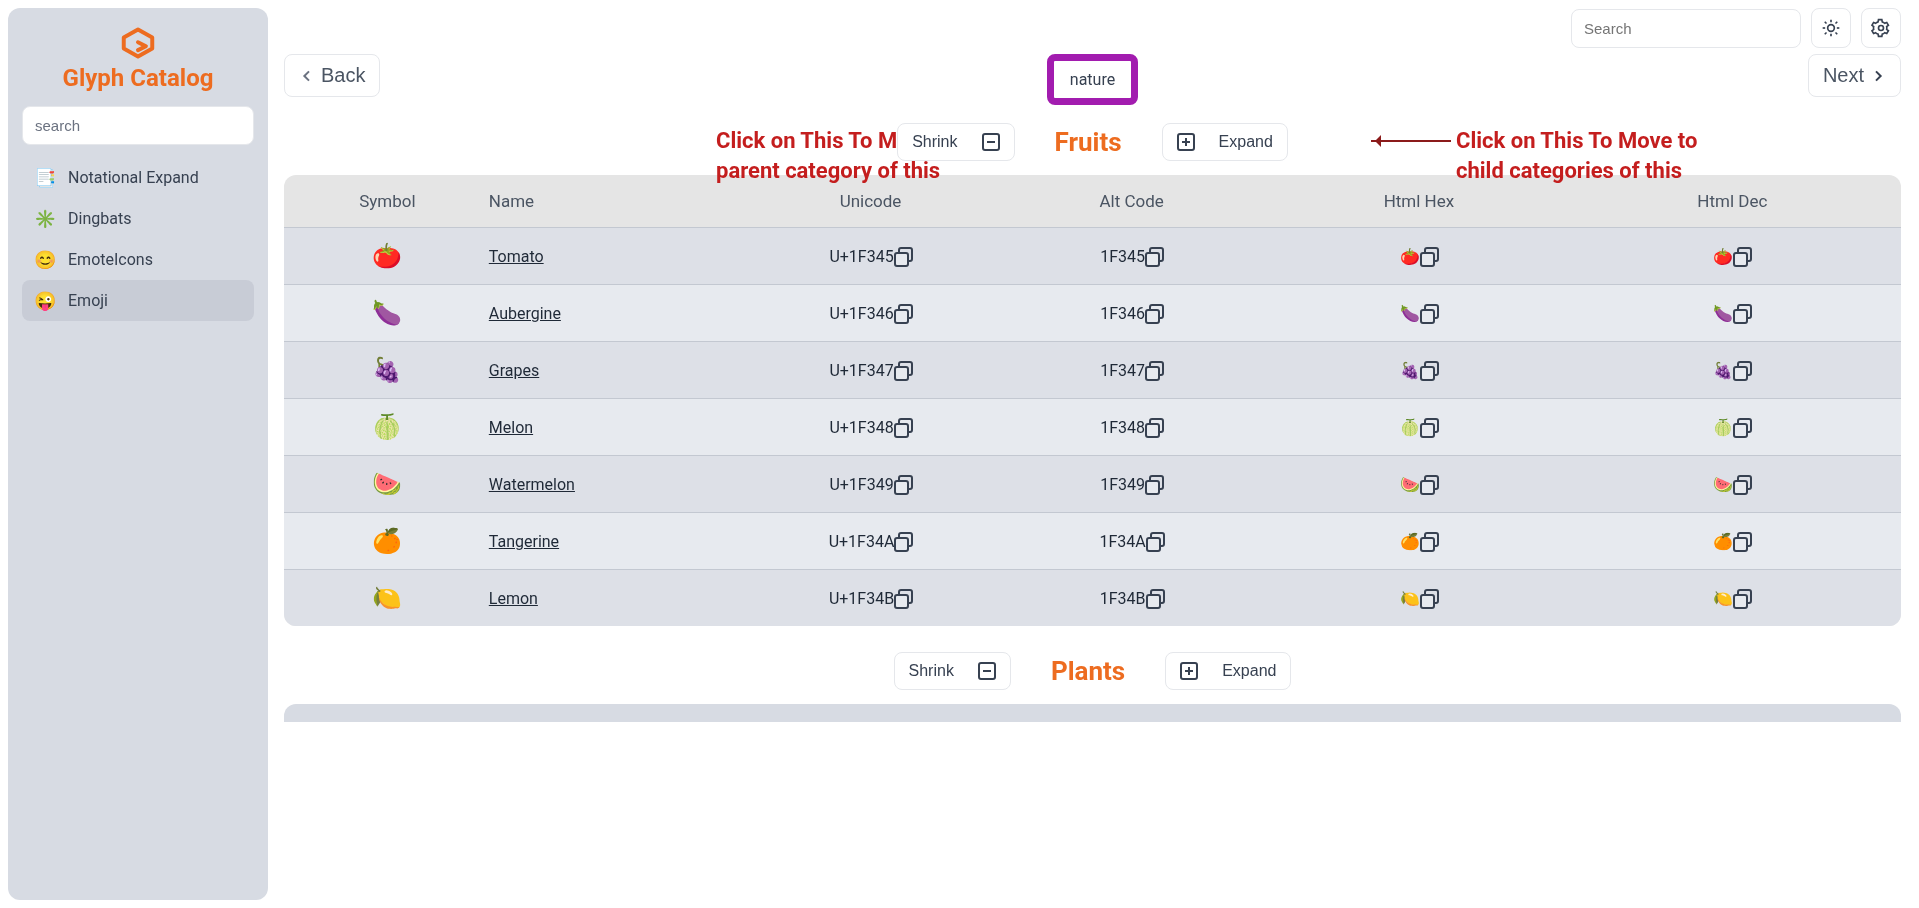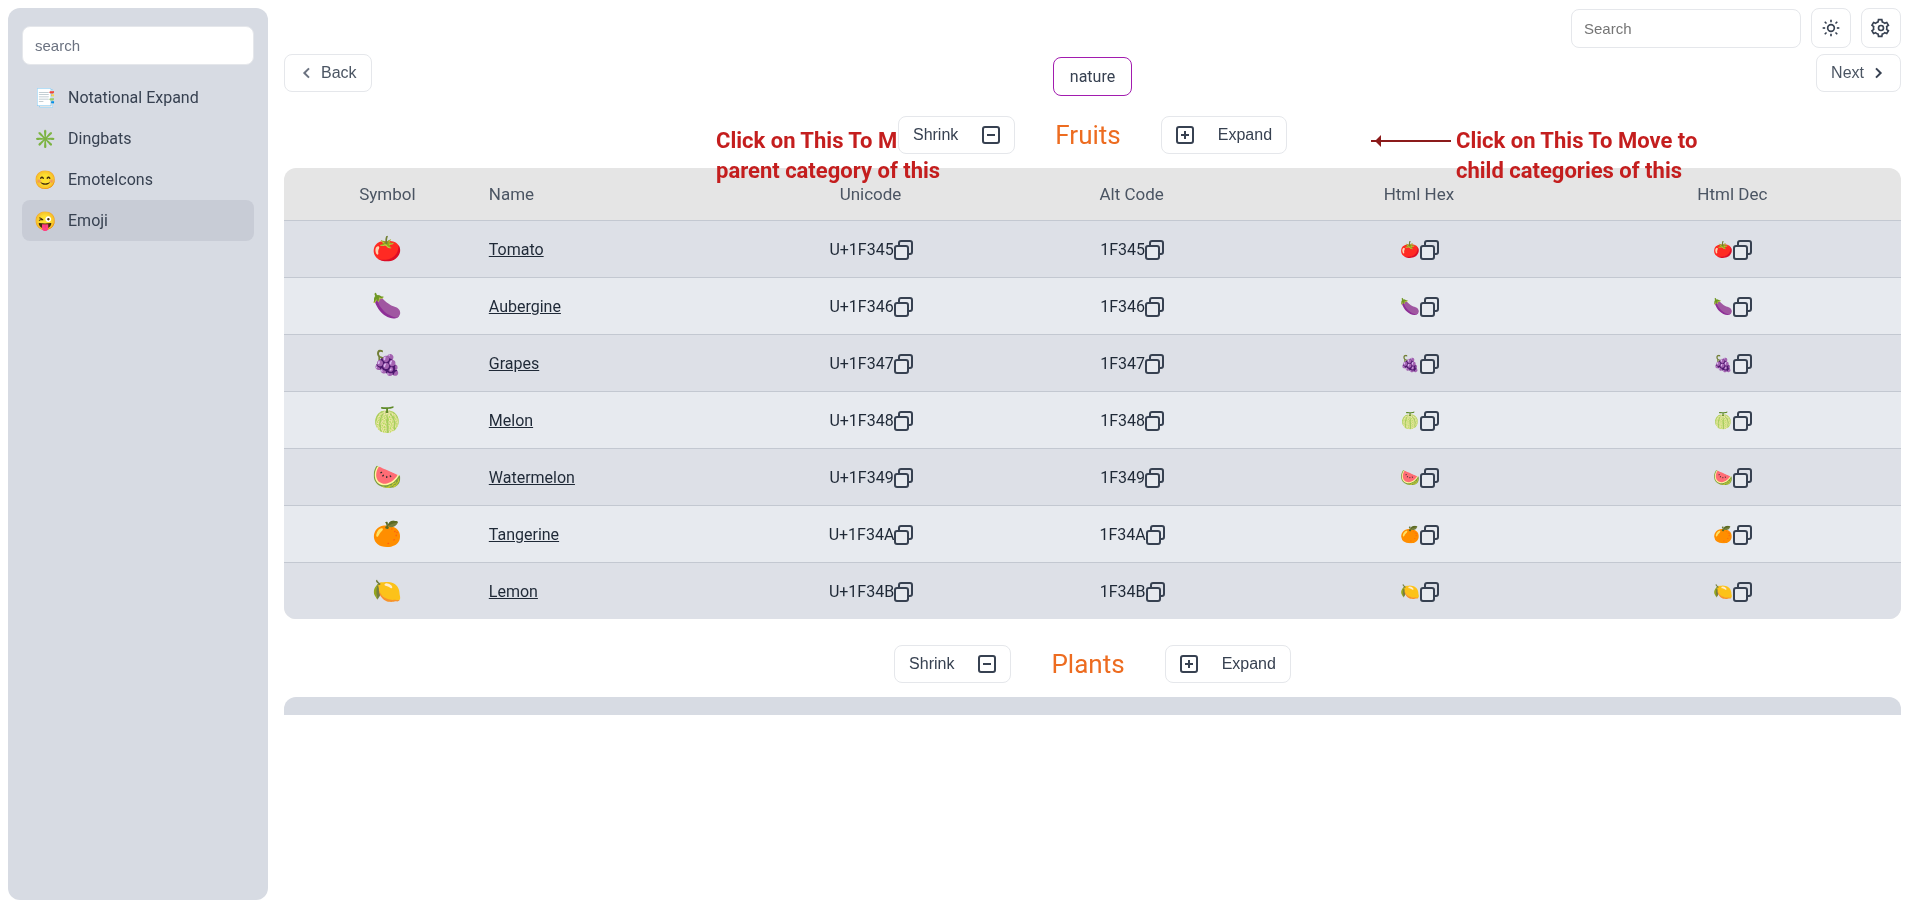--- a/index.html
+++ b/index.html
@@ -261,6 +261,15 @@
 <div class="app">
 
   <aside class="sidebar">
+    <div class="brand">
+      <div class="brand-icon">
+        <svg width="38" height="34" viewBox="0 0 48 42" fill="none" style="margin:0 auto">
+          <path d="M24 4 L42 14 L42 28 L24 38 L6 28 L6 14 Z" stroke="#ed6c20" stroke-width="5" fill="none" stroke-linejoin="round"></path>
+          <path d="M24 20 L34 25 L24 30" stroke="#ed6c20" stroke-width="5" fill="none" stroke-linecap="round" stroke-linejoin="round"></path>
+        </svg>
+      </div>
+      <div class="brand-title">Glyph Catalog</div>
+    </div>
     <input class="sidebar-search" placeholder="search" style="">
     <div id="nav-list">
         <div class="nav-item">

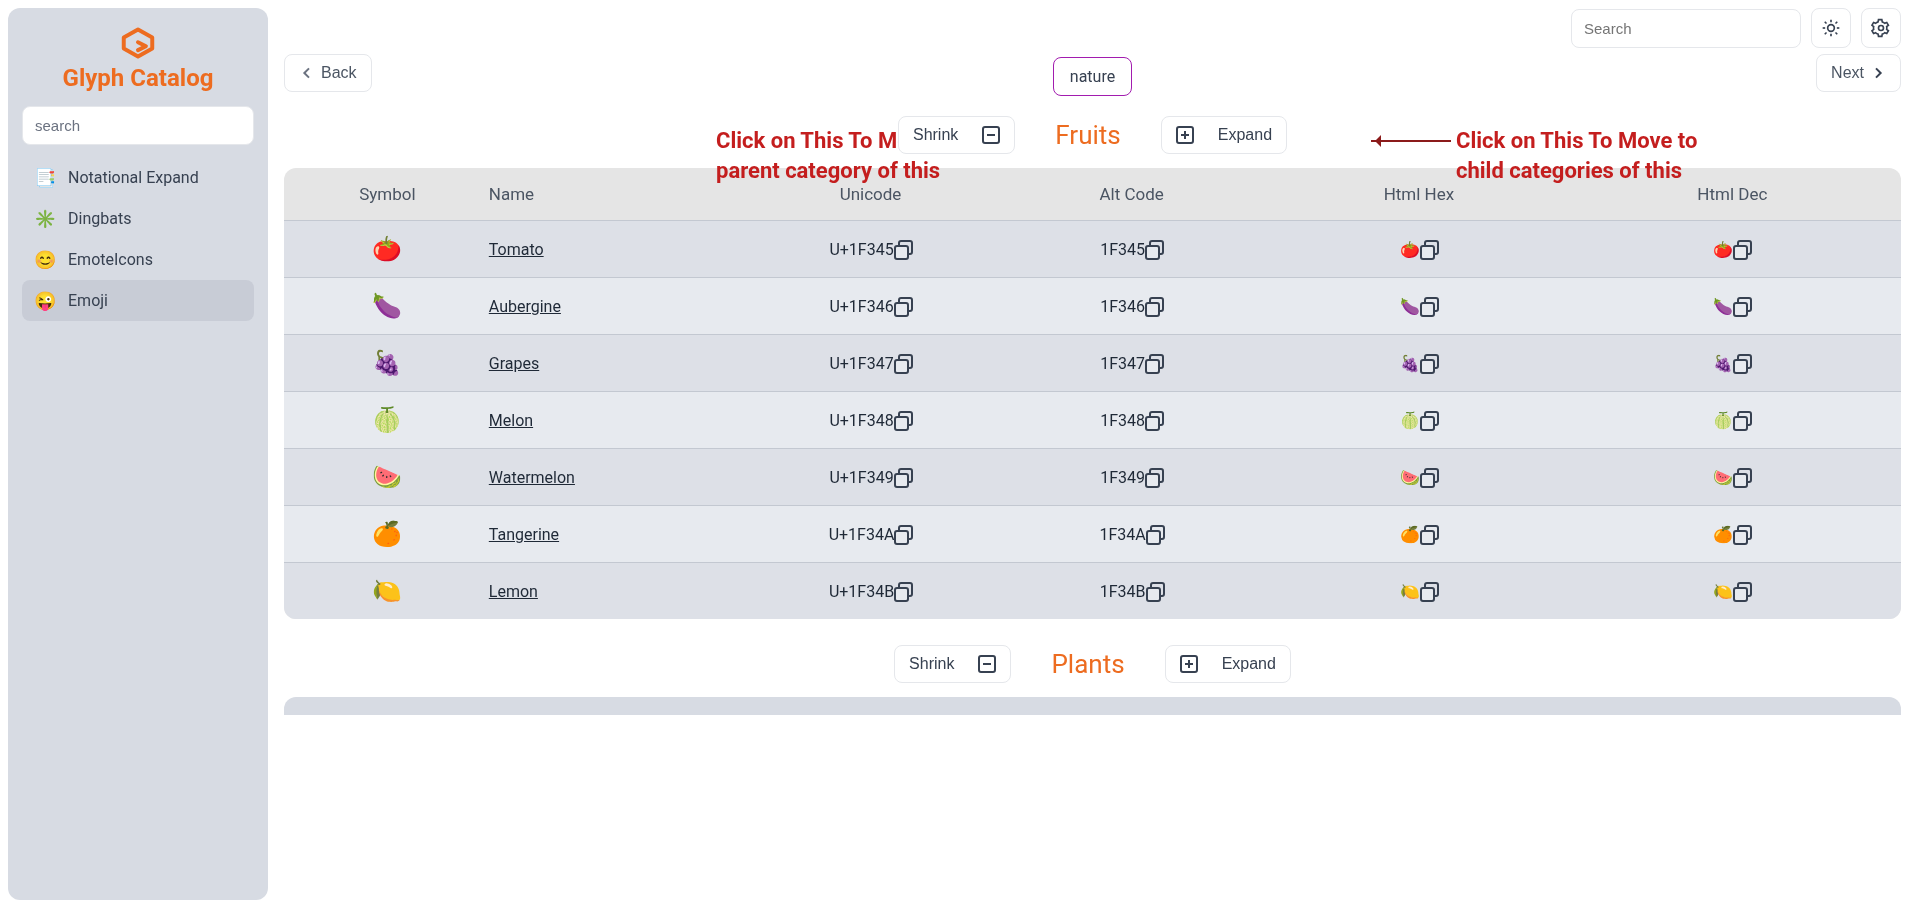--- a/index.html
+++ b/index.html
@@ -106,7 +106,7 @@
     background: #fff;
     border-radius: 8px;
     padding: 9px 14px;
-    font-size: 16px;
+    font-size: 20px;
     color: #4b5563;
     display: inline-flex;
     align-items: center;

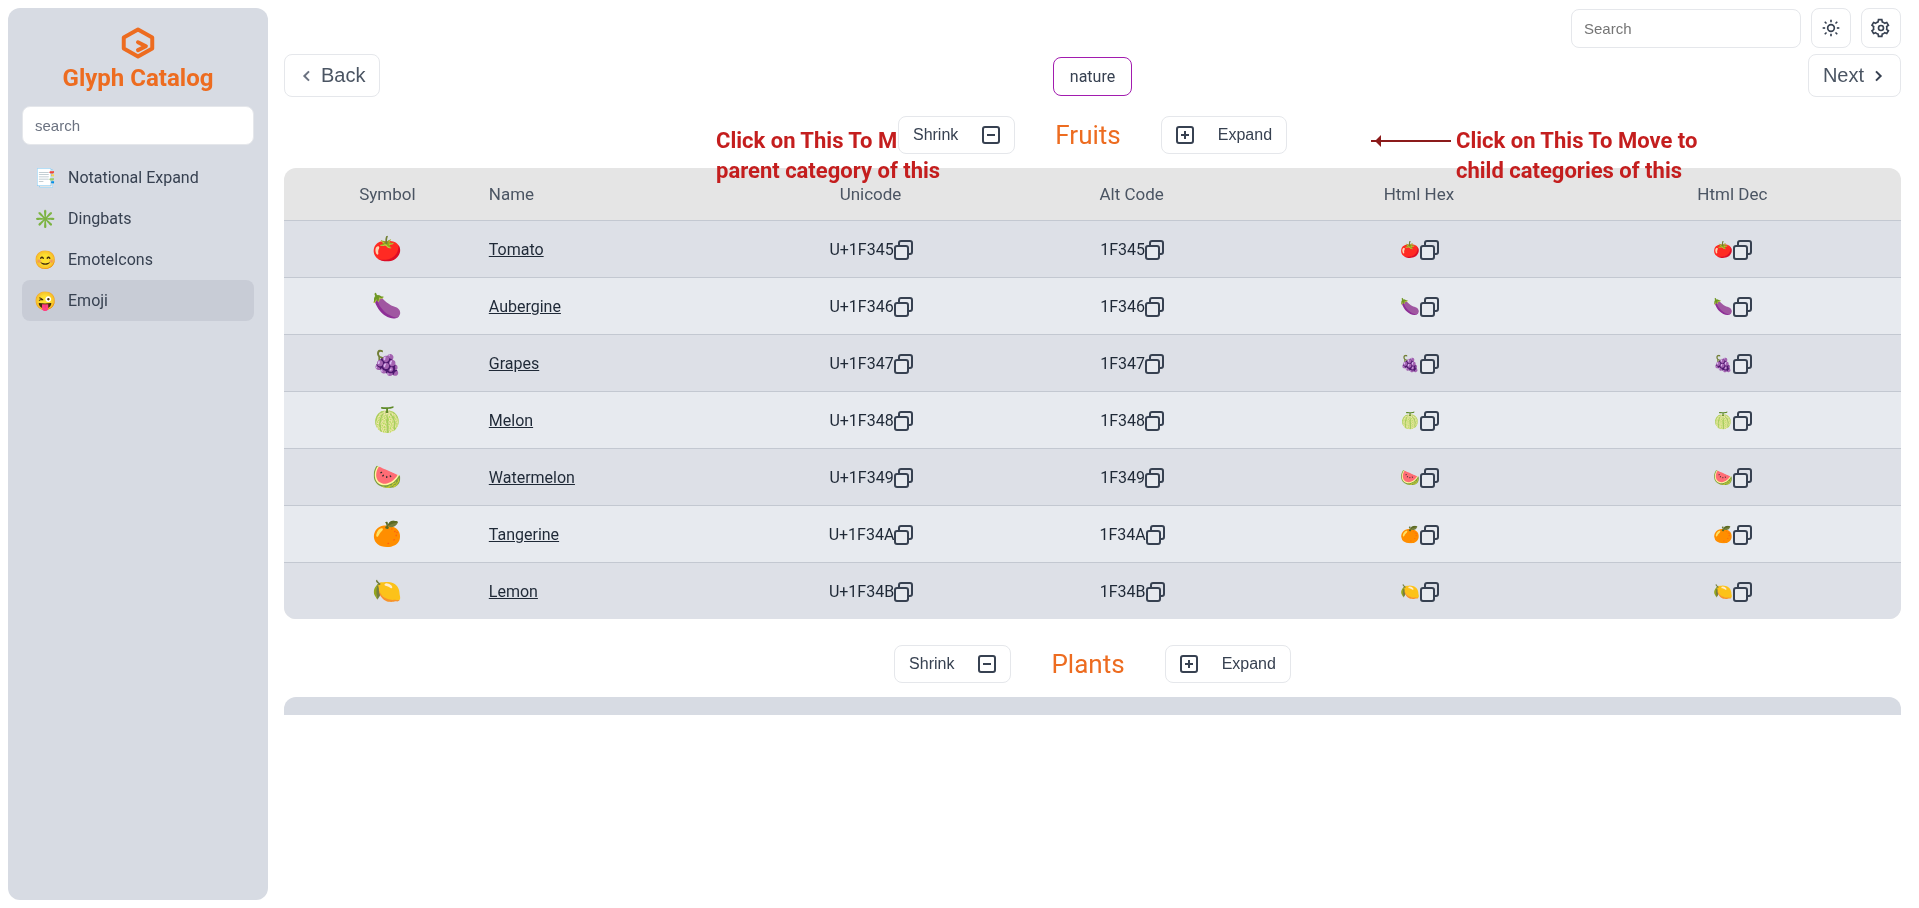--- a/index.html
+++ b/index.html
@@ -114,7 +114,7 @@
     cursor: pointer;
   }
   .pill-static {
-    border: 1px solid #a21caf;
+    border: 7px solid #a21caf;
     background: #fff;
     border-radius: 8px;
     padding: 9px 16px;

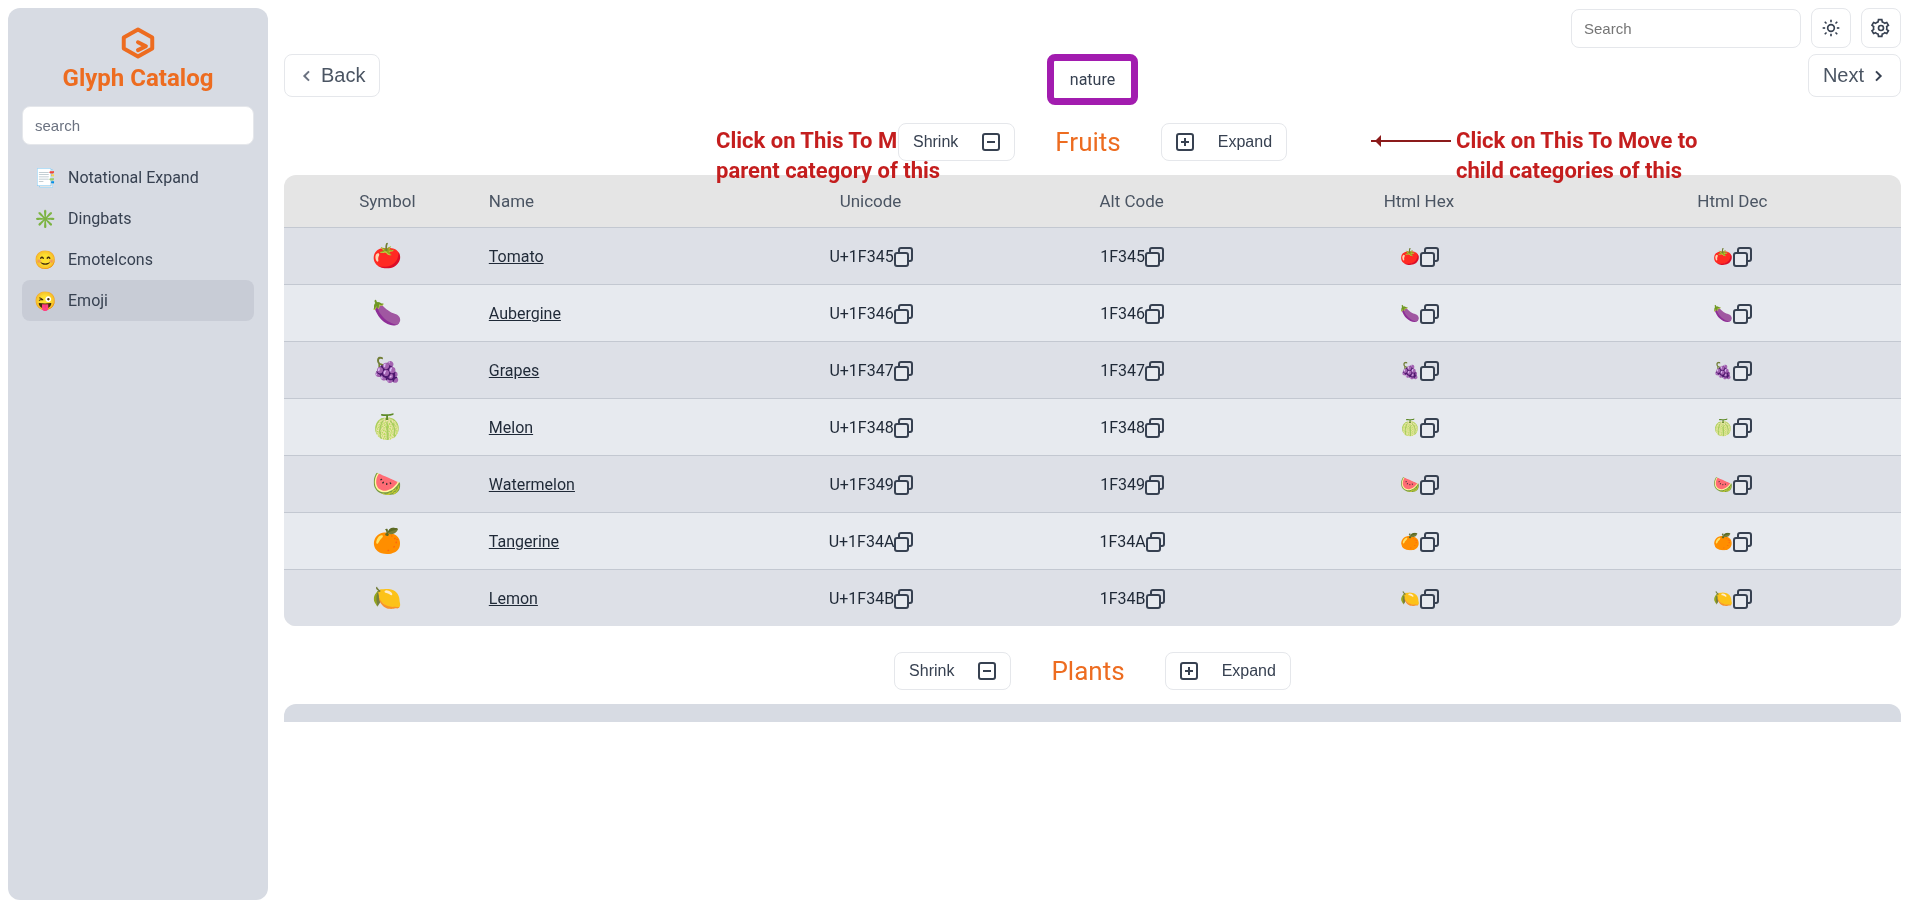--- a/index.html
+++ b/index.html
@@ -132,7 +132,7 @@
   }
   .section-title {
     color: #ed6c20;
-    font-weight: 400;
+    font-weight: 700;
     font-size: 26px;
   }
   .control-btn {

